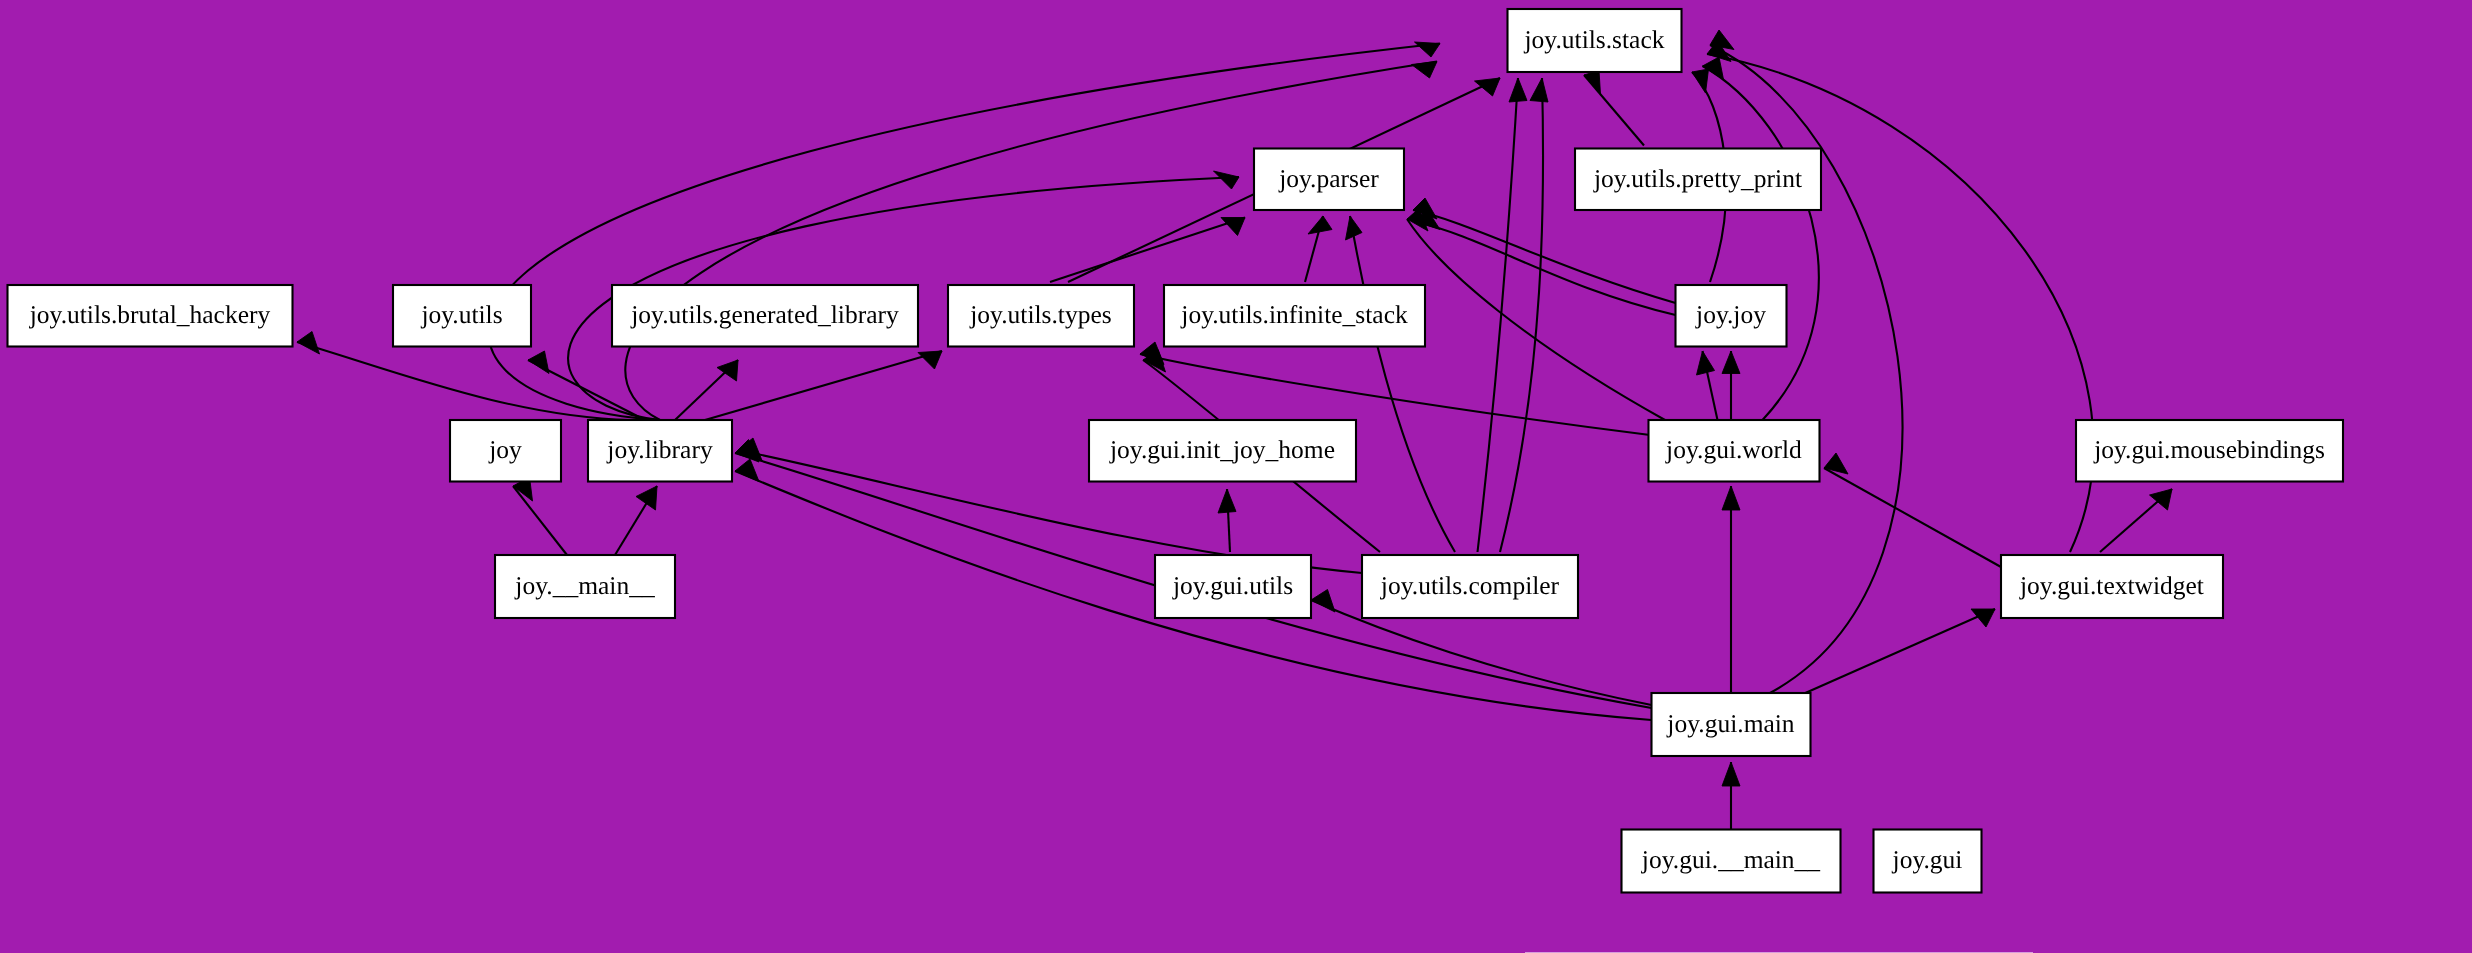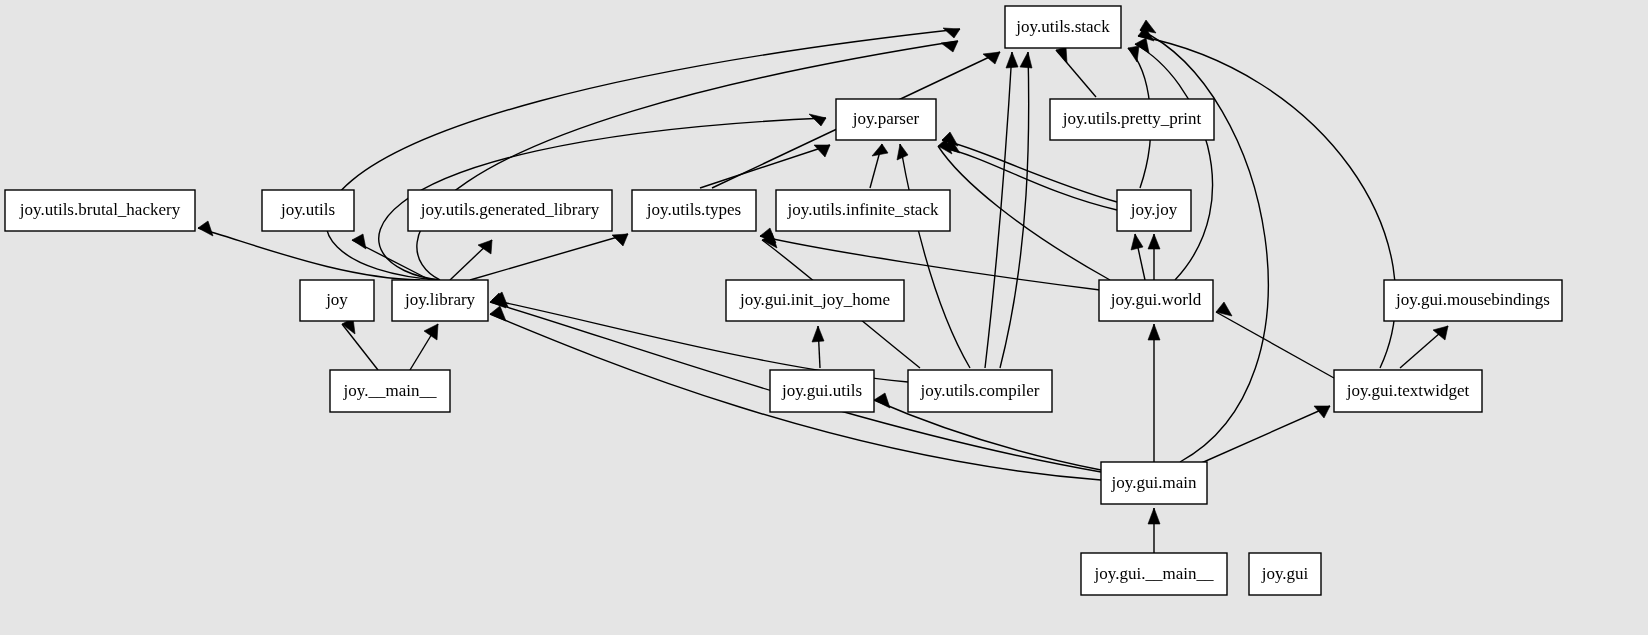--- a/index.html
+++ b/index.html
@@ -11,7 +11,7 @@
     position: relative;
     width: 1648px;
     height: 635px;
-    background: #e5e5e5;
+    background: #a21caf;
     font-family: "Liberation Serif", "DejaVu Serif", serif;
     overflow: hidden;
   }

